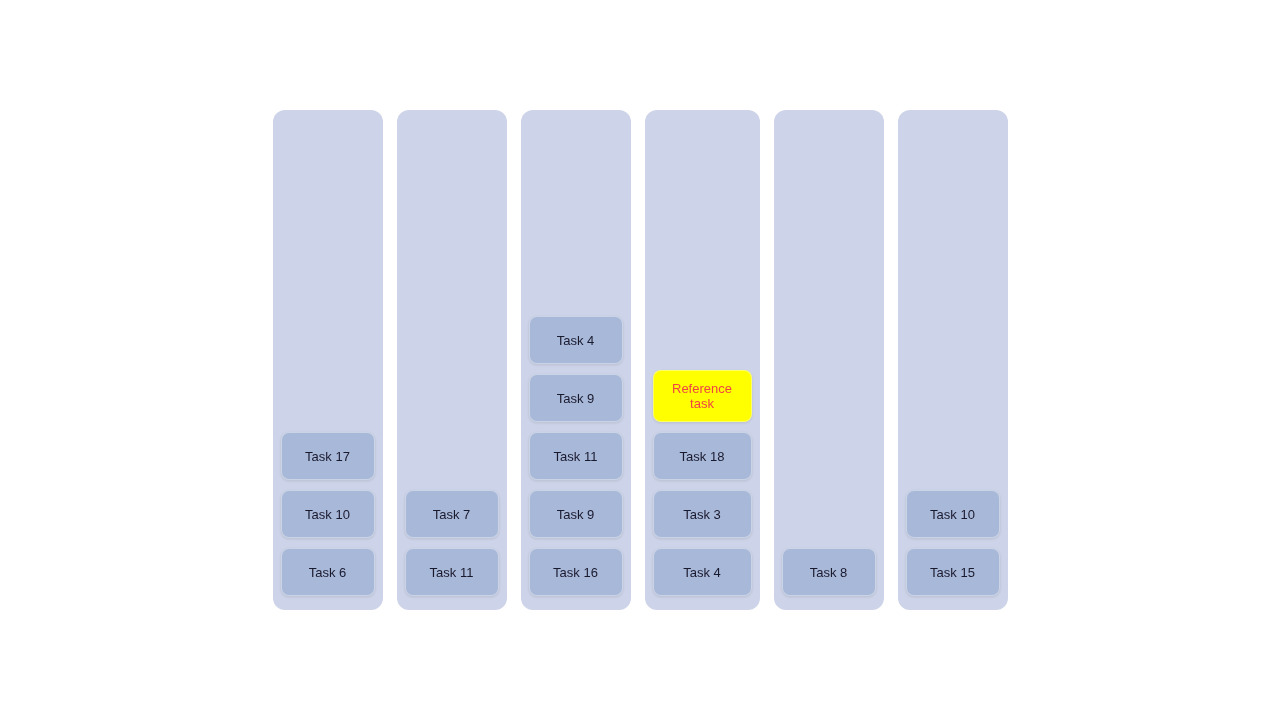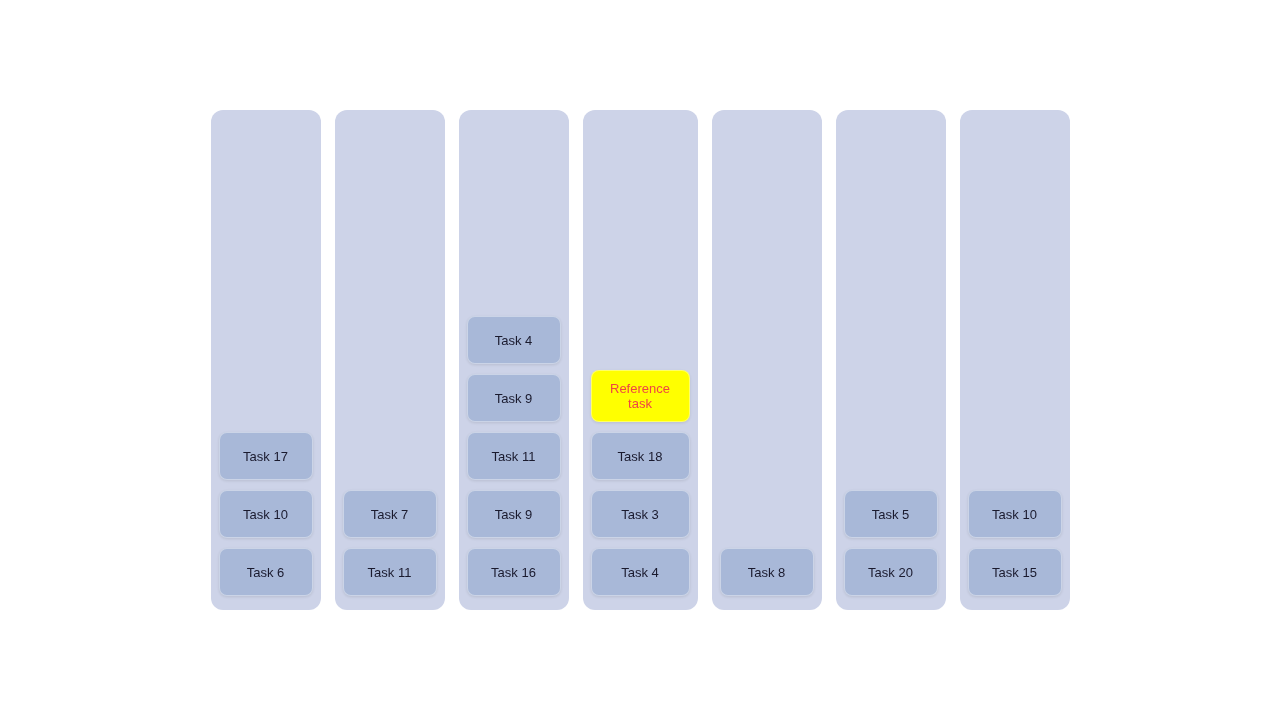--- a/index.html
+++ b/index.html
@@ -104,11 +104,6 @@
     </div>
     <div class="column">
       <div class="column-spacer"></div>
-      <div class="task-card">Task 5</div>
-      <div class="task-card">Task 20</div>
-    </div>
-    <div class="column">
-      <div class="column-spacer"></div>
       <div class="task-card">Task 10</div>
       <div class="task-card">Task 15</div>
     </div>

